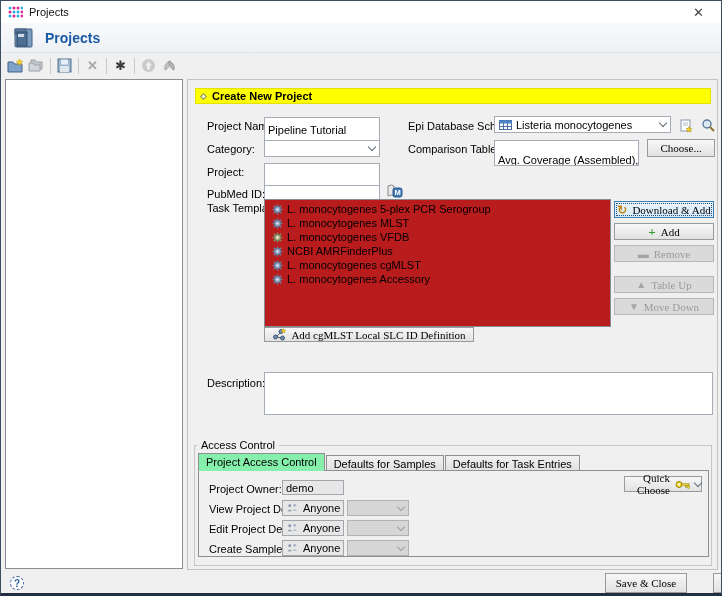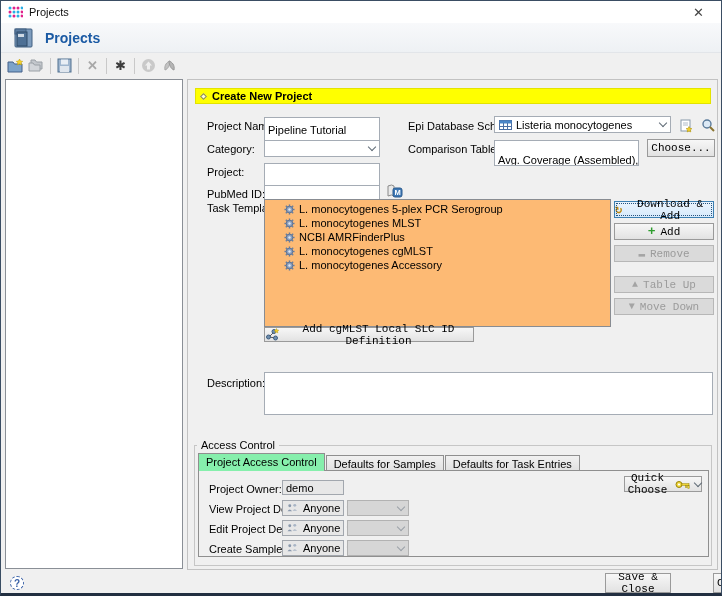--- a/index.html
+++ b/index.html
@@ -55,8 +55,8 @@
   .list { position:absolute; left:76px; top:119px; width:347px; height:128px; background:#fdba74;
           border:1px solid #888c92; padding:2px 16px; overflow:hidden; }
   .tt-row { display:flex; align-items:center; gap:4px; height:14px; padding-left:3px; white-space:nowrap; }
-  .btn { border:1px solid #9a9a9a; background:linear-gradient(#f7f7f7,#e2e2e2); font-family:Liberation Mono, monospace;
-         font-size:11px; display:flex; align-items:center; justify-content:center; gap:5px; color:#000; }
+  .btn { border:1px solid #9a9a9a; background:linear-gradient(#f7f7f7,#e2e2e2); font-family:Liberation Serif, serif;
+         font-size:11px; display:flex; align-items:center; justify-content:center; gap:5px; color:#000;text-align:right; }
   .btn.abs { position:absolute; }
   .btn.focused { border:1px solid #3c7fb1; background:linear-gradient(#eaf4fd,#d7eafb);
                  outline:1px dotted #24527e; outline-offset:-3px; }

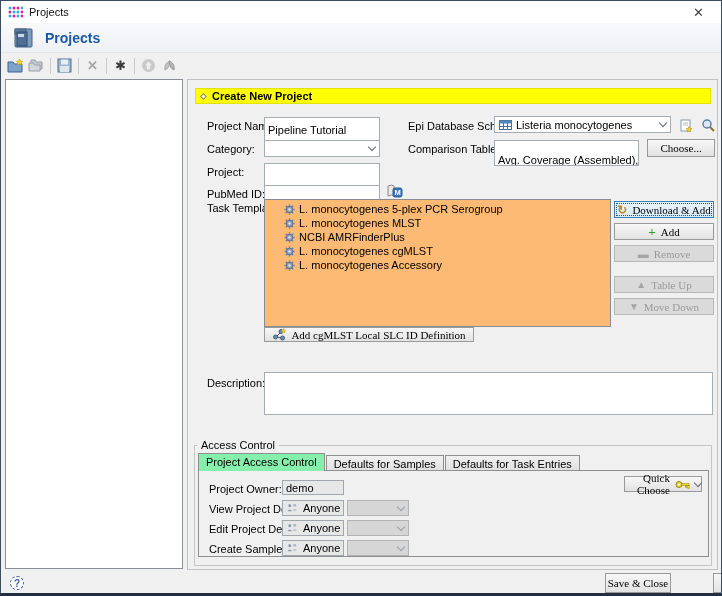--- a/index.html
+++ b/index.html
@@ -52,8 +52,8 @@
   .chev.dis { border-color:#9aa0a7; }
   .gray-combo { background:#e7e7e7; border-color:#a2a7ae; }
   .dis-combo { background:#d6d6d6; border-color:#b2b2b2; }
-  .list { position:absolute; left:76px; top:119px; width:347px; height:128px; background:#fdba74;
-          border:1px solid #888c92; padding:2px 16px; overflow:hidden; }
+  .list { position:absolute; left:76px; top:119px; width:347px; height:128px; background:#b91c1c;
+          border:1px solid #888c92; padding:2px 4px; overflow:hidden; }
   .tt-row { display:flex; align-items:center; gap:4px; height:14px; padding-left:3px; white-space:nowrap; }
   .btn { border:1px solid #9a9a9a; background:linear-gradient(#f7f7f7,#e2e2e2); font-family:Liberation Serif, serif;
          font-size:11px; display:flex; align-items:center; justify-content:center; gap:5px; color:#000;text-align:right; }

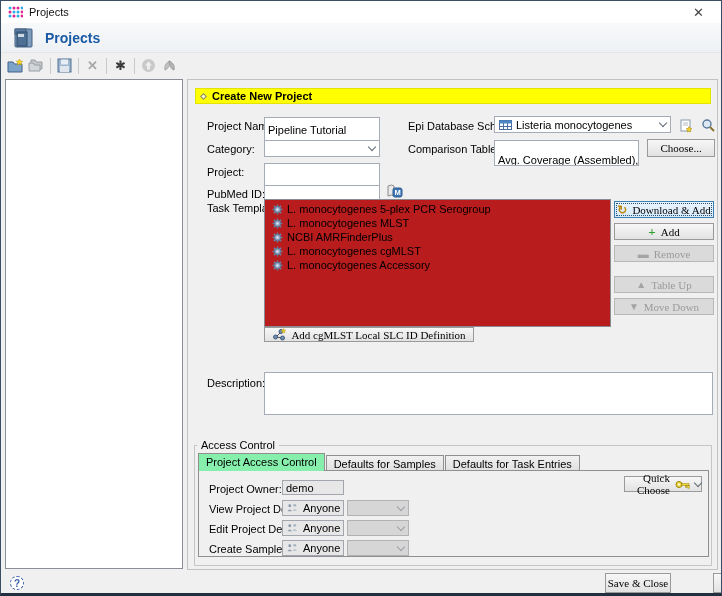--- a/index.html
+++ b/index.html
@@ -269,6 +269,21 @@
       <div class="tt-row">
         <span>
             <svg width="11" height="11" viewBox="0 0 12 12">
+              <g stroke="#8a8a62" stroke-width="1.6">
+                <line x1="6" y1="0.5" x2="6" y2="11.5"></line>
+                <line x1="0.5" y1="6" x2="11.5" y2="6"></line>
+                <line x1="2" y1="2" x2="10" y2="10"></line>
+                <line x1="10" y1="2" x2="2" y2="10"></line>
+              </g>
+              <circle cx="6" cy="6" r="3.6" fill="#a8a87e" stroke="#6f6f4a"></circle>
+              <circle cx="6" cy="6" r="1.3" fill="#efefdc"></circle>
+            </svg>
+          </span>
+        <span>L. monocytogenes VFDB</span>
+      </div>
+      <div class="tt-row">
+        <span>
+            <svg width="11" height="11" viewBox="0 0 12 12">
               <g stroke="#6b7f9e" stroke-width="1.6">
                 <line x1="6" y1="0.5" x2="6" y2="11.5"></line>
                 <line x1="0.5" y1="6" x2="11.5" y2="6"></line>

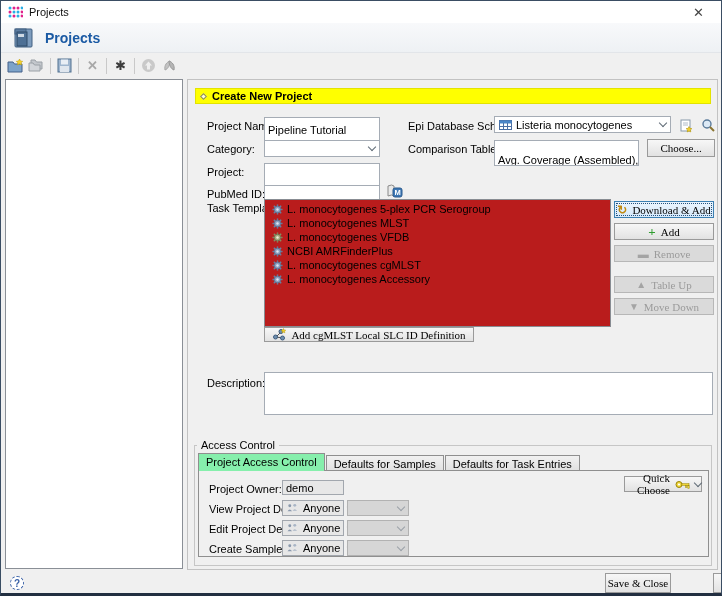--- a/index.html
+++ b/index.html
@@ -454,7 +454,7 @@
   </div>
 
   <div class="help-btn">?</div>
-  <button class="btn footer-btn" style="left:604px; width:66px;">Save &amp; Close</button>
+  <button class="btn footer-btn" style="left:604px; width:82px;">Save &amp; Close</button>
   <button class="btn footer-btn" style="left:712px; width:41px;">Close</button>
 
 </div>

